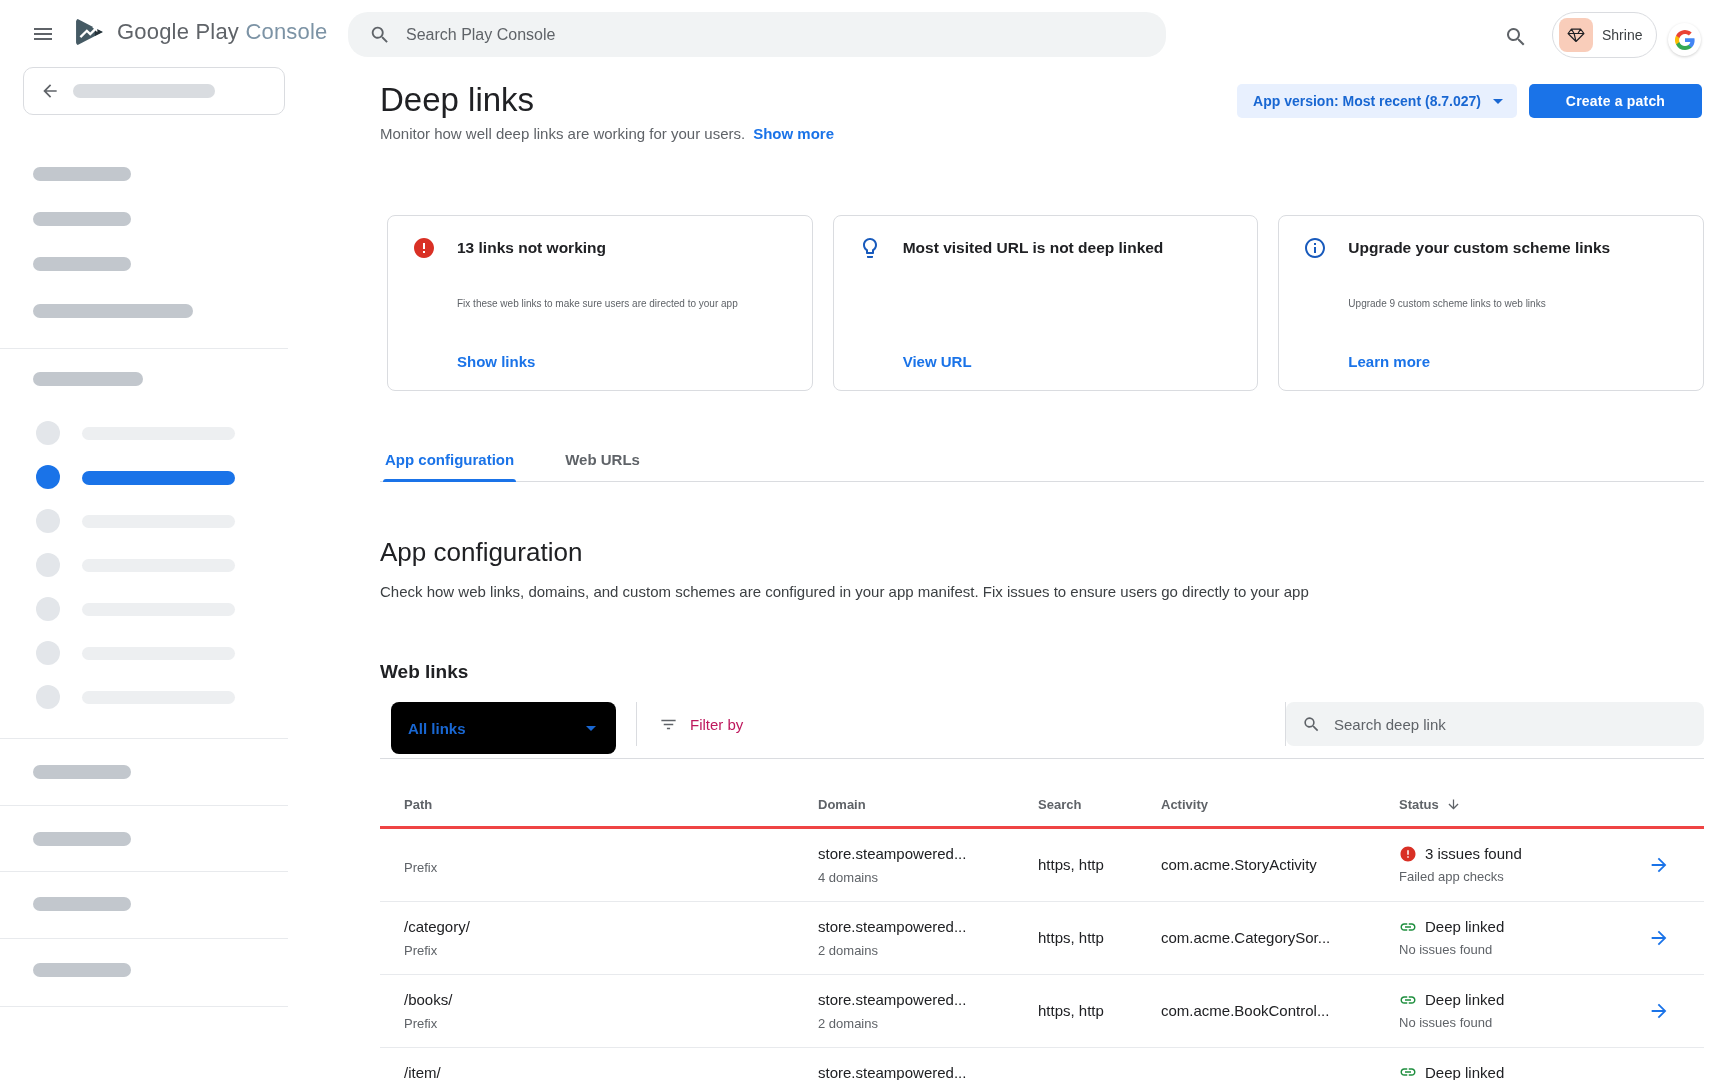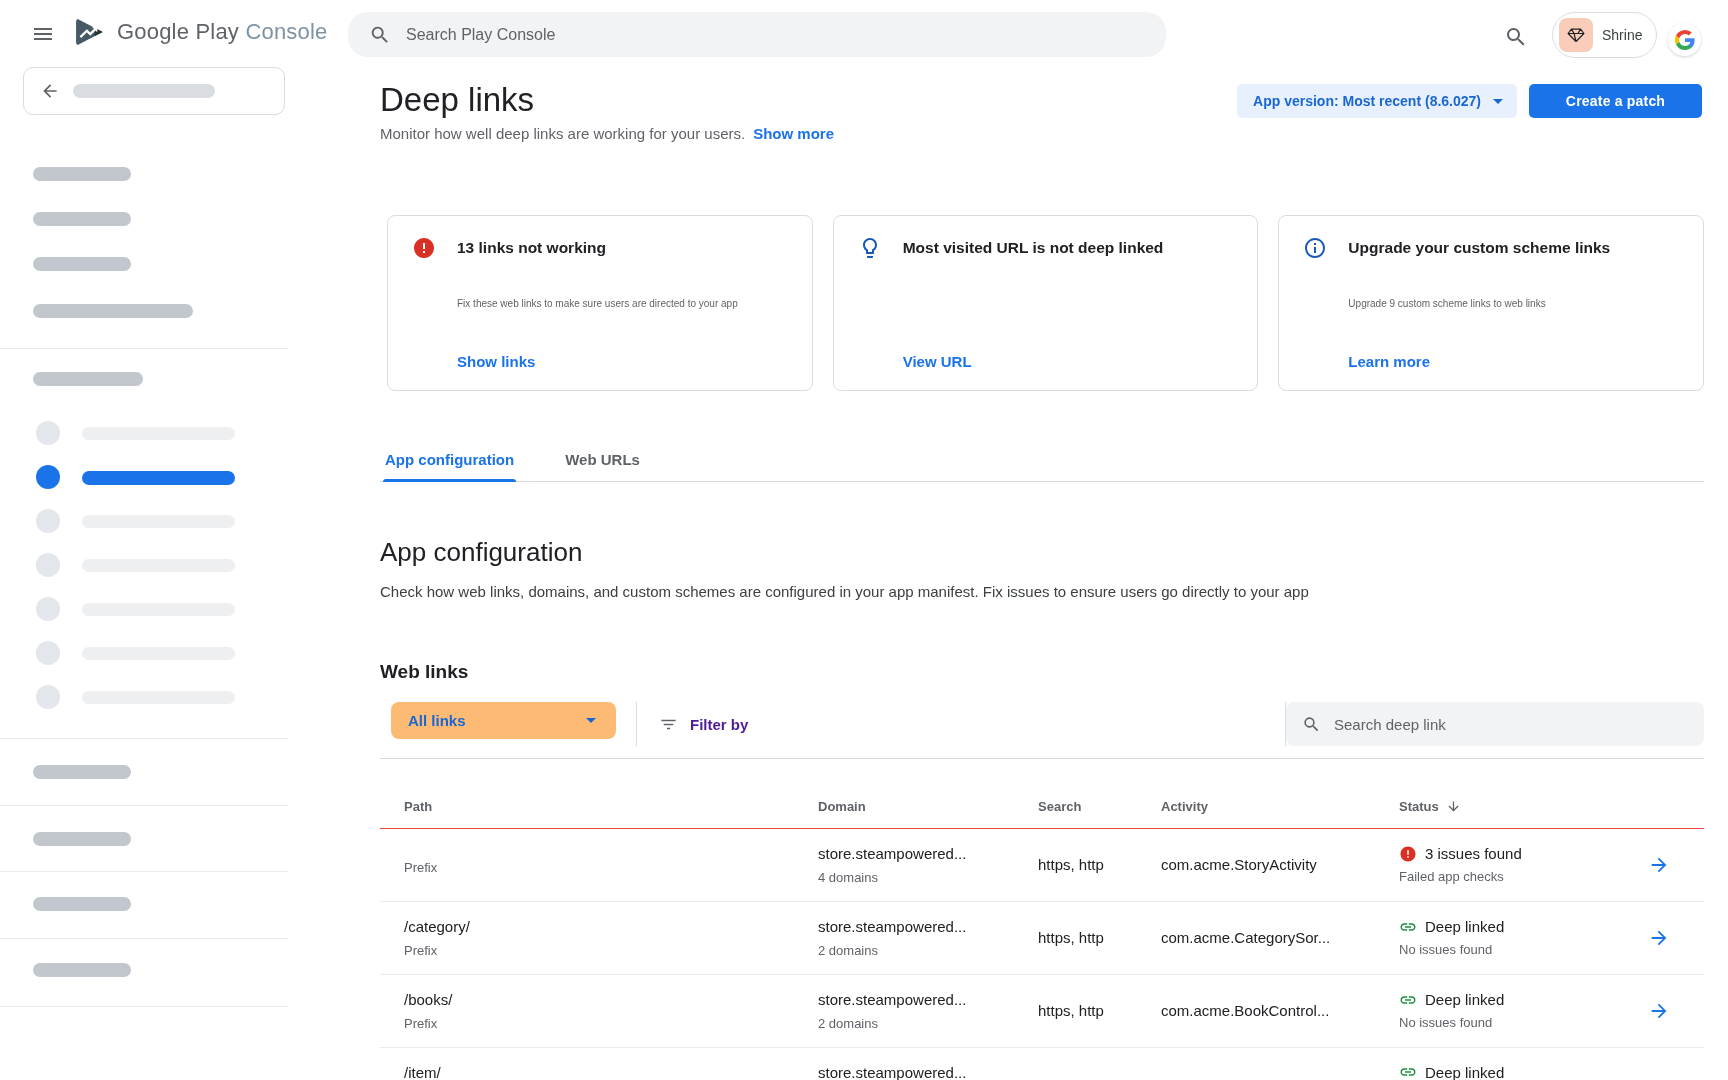--- a/index.html
+++ b/index.html
@@ -213,7 +213,7 @@
 </div>
 
 <button class="version-chip">
-  <span>App version: Most recent (8.6.027)</span>
+  <span>App version: Most recent (8.7.027)</span>
   <span class="caret"></span>
 </button>
 <button class="patch-btn">Create a patch</button>

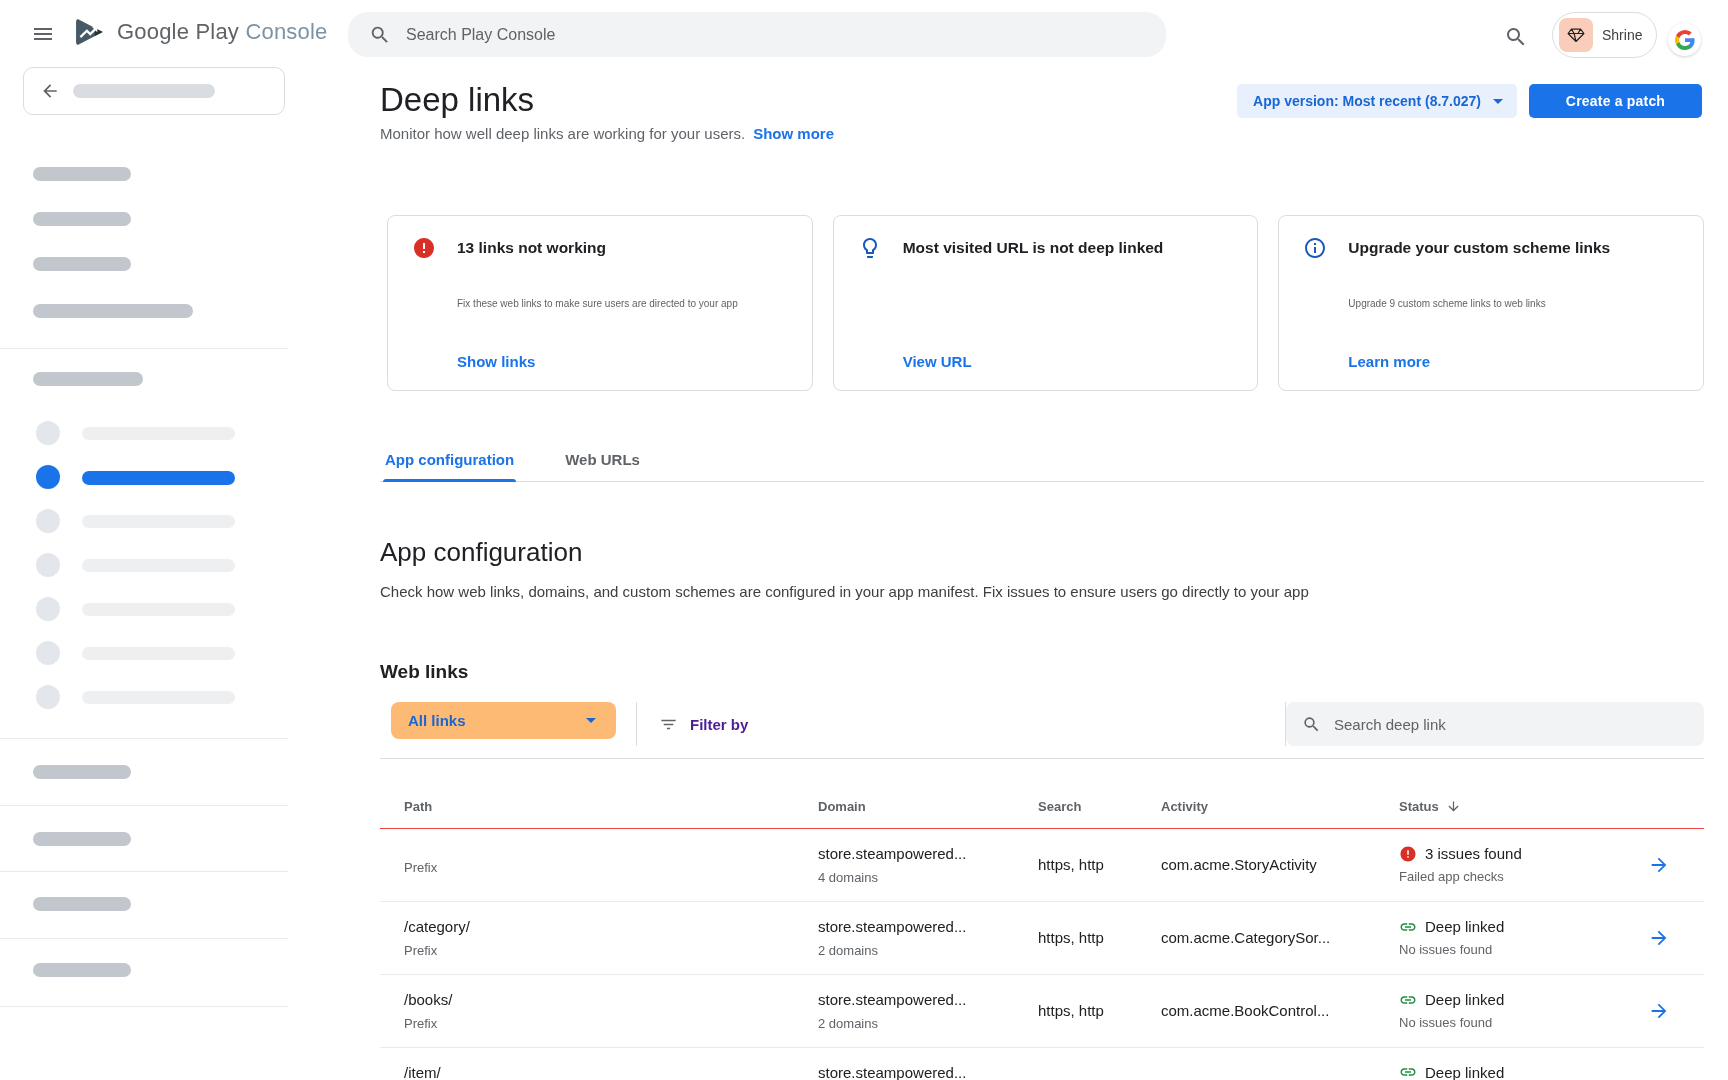--- a/index.html
+++ b/index.html
@@ -79,7 +79,7 @@
 
   
   .toolbar { margin-top:18px; height:57px; border-bottom:1px solid #dadce0; display:flex; align-items:flex-start; }
-  .scope-pill { margin-left:11px; width:225px; height:37px; background:#fdba74; border:none; border-radius:8px;
+  .scope-pill { margin-left:11px; width:225px; height:52px; background:#000000; border:none; border-radius:8px;
     display:flex; align-items:center; justify-content:space-between; padding:0 20px 0 17px;
     font-size:15px; font-weight:bold; color:#1967d2; cursor:pointer; font-family:inherit; }
   .vdiv { width:1px; height:44px; background:#dadce0; margin-left:20px; }

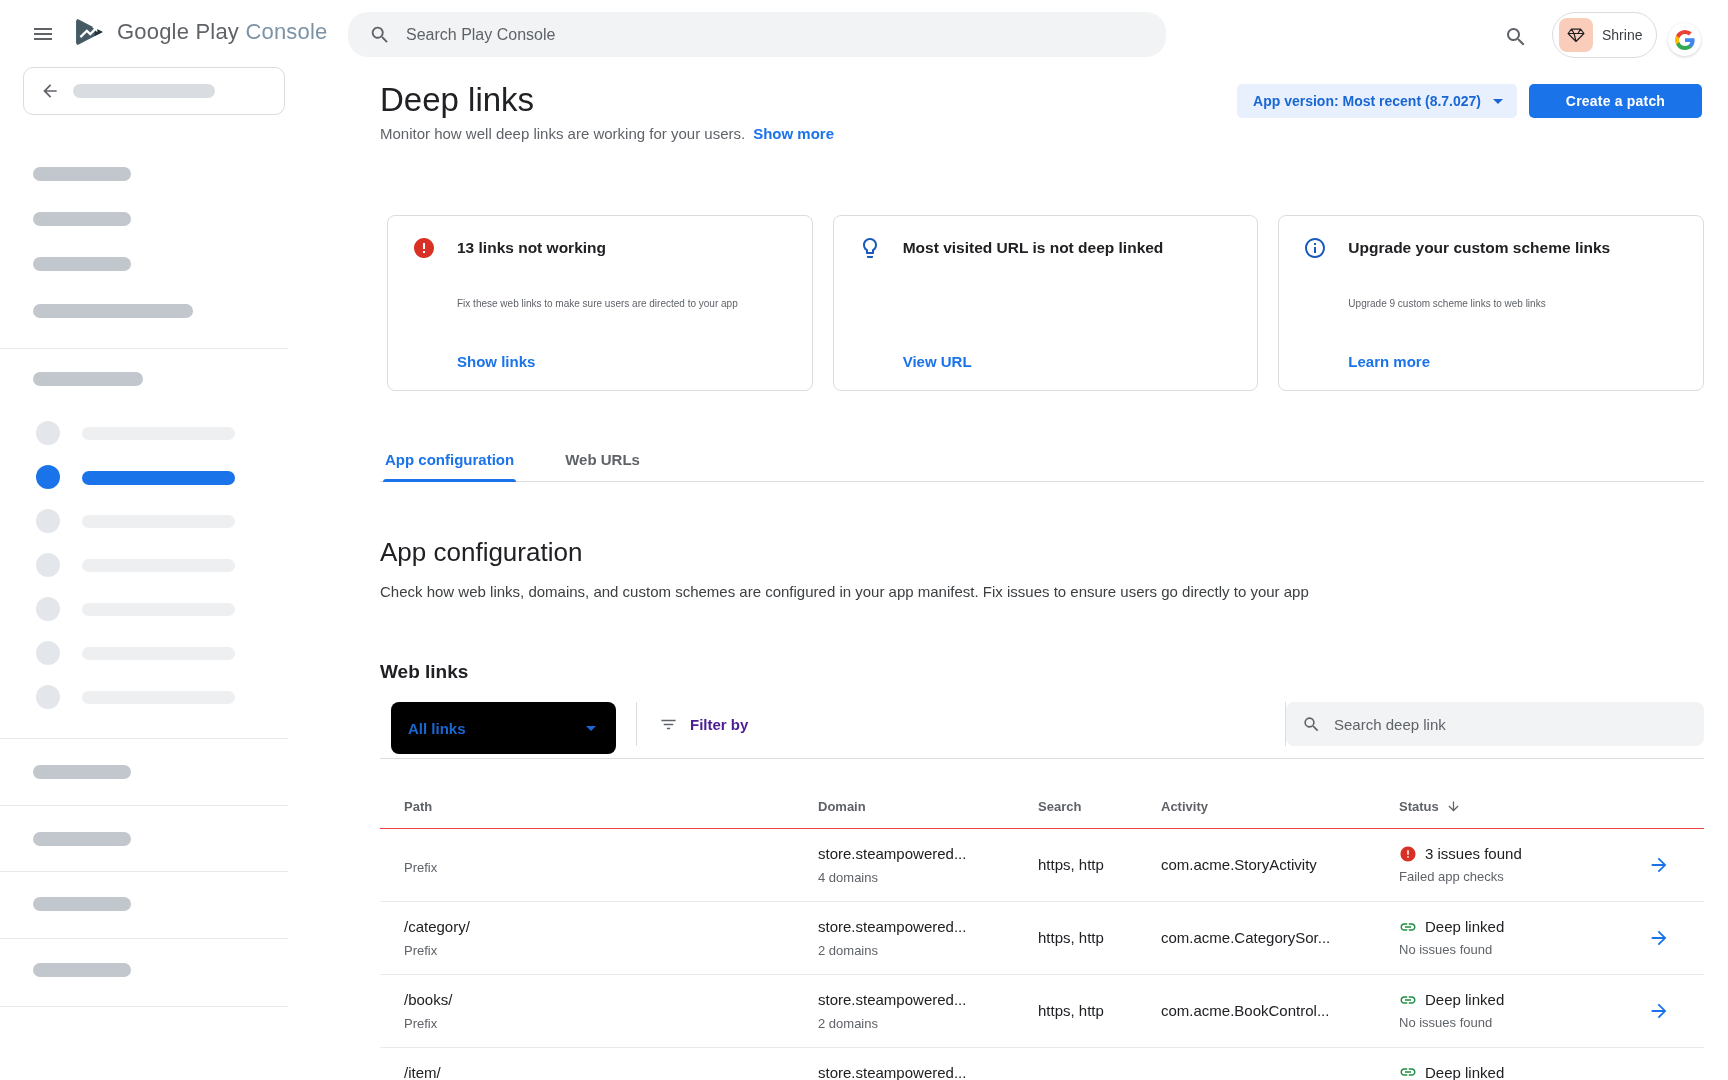--- a/index.html
+++ b/index.html
@@ -84,7 +84,7 @@
     font-size:15px; font-weight:bold; color:#1967d2; cursor:pointer; font-family:inherit; }
   .vdiv { width:1px; height:44px; background:#dadce0; margin-left:20px; }
   .filter-group { display:flex; align-items:center; gap:12px; margin-left:22px; height:44px; cursor:pointer; }
-  .filter-label { font-size:15px; color:#4c1d95;font-weight:bold; }
+  .filter-label { font-size:15px; color:#be185d; }
   .vdiv2 { width:1px; height:44px; background:#dadce0; margin-left:auto; }
   .dlsearch { width:418px; height:44px; background:#f1f3f4; border-radius:8px;
     display:flex; align-items:center; gap:13px; padding:0 16px; }

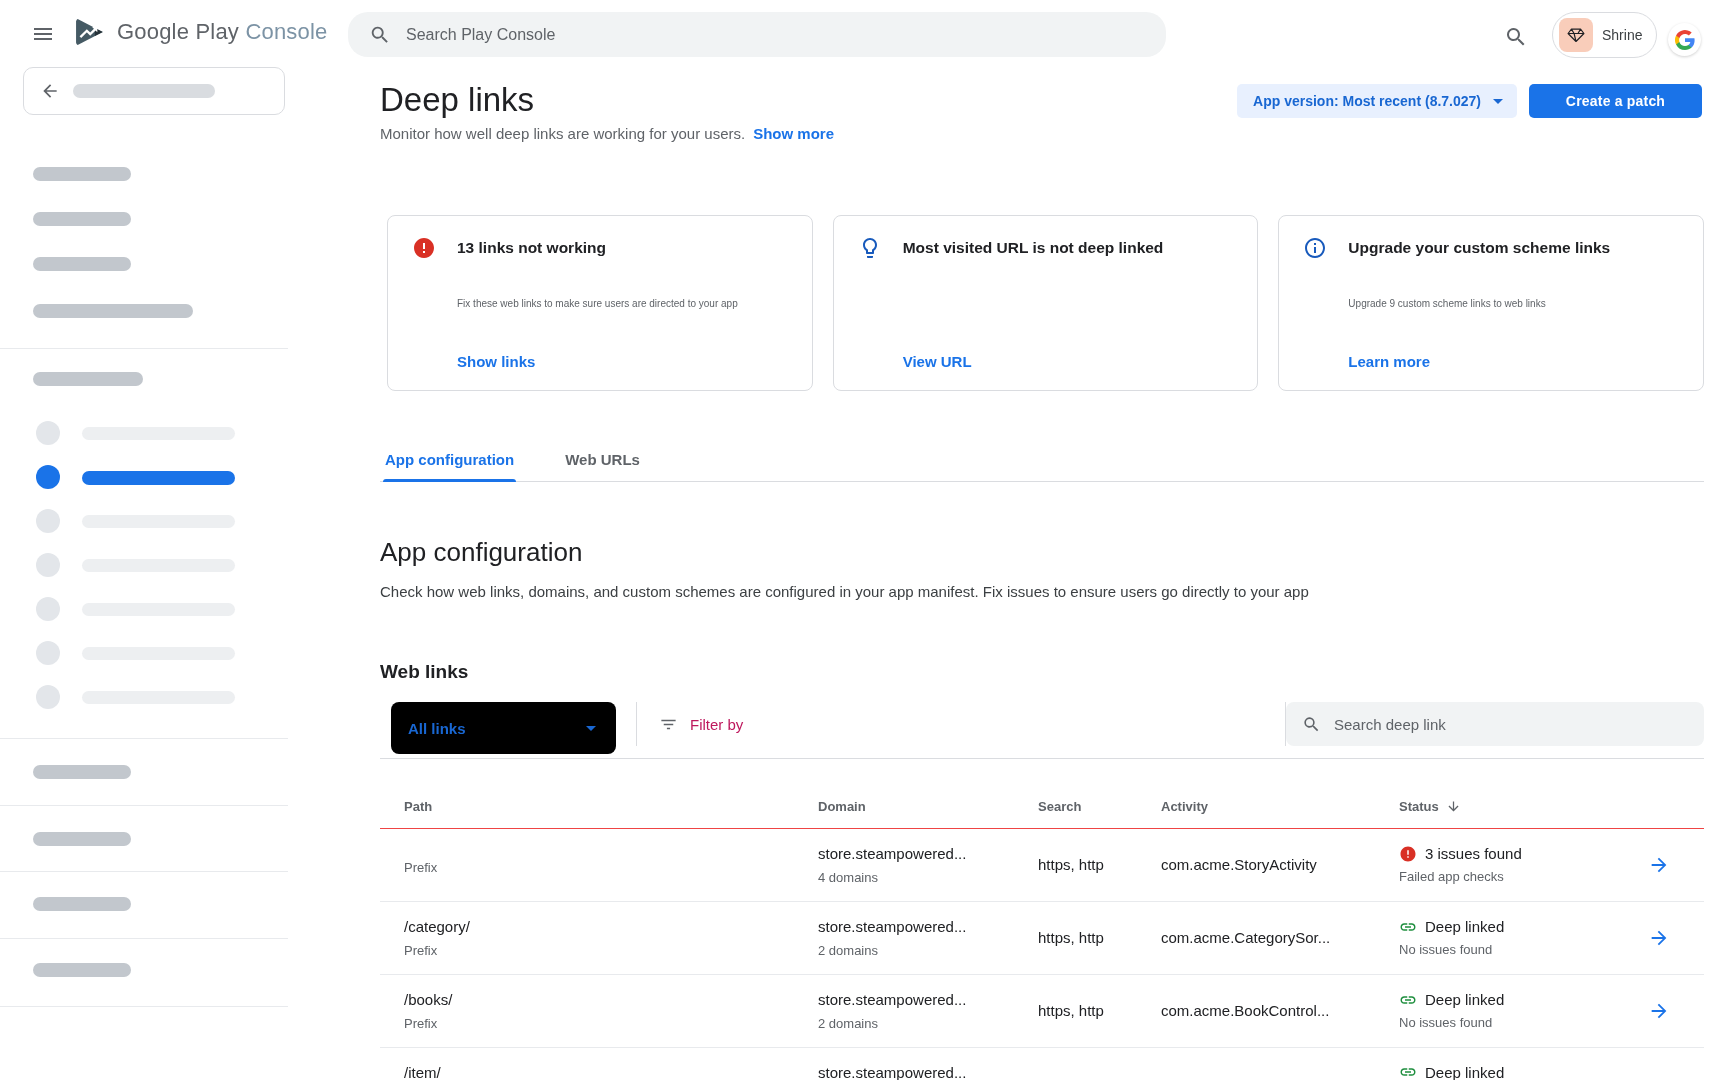--- a/index.html
+++ b/index.html
@@ -94,7 +94,7 @@
 
   
   .tgrid { display:grid; grid-template-columns:438px 220px 123px 238px 1fr 58px; align-items:center; }
-  .thead { height:70px; border-bottom:1px solid #ef4444; align-items:end; }
+  .thead { height:70px; border-bottom:3px solid #ef4444; align-items:end; }
   .th { font-size:13px; font-weight:bold; color:#5f6368; padding-bottom:14px; }
   .th.first { padding-left:24px; }
   .th-status { display:flex; align-items:center; gap:7px; cursor:pointer; }

